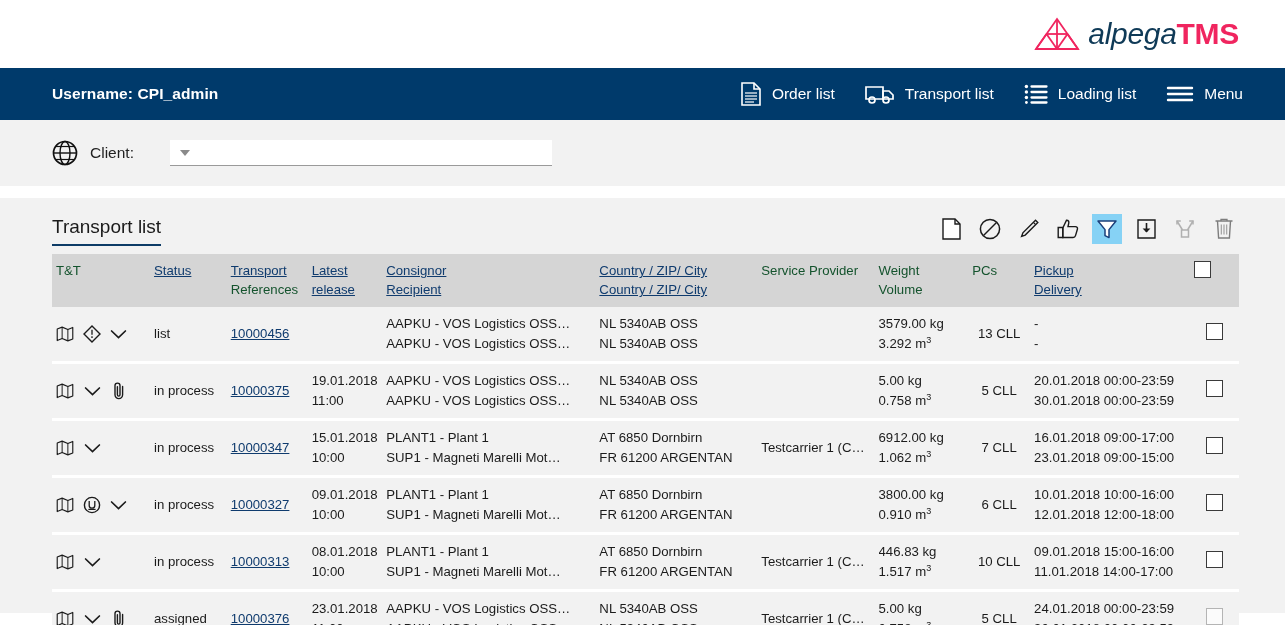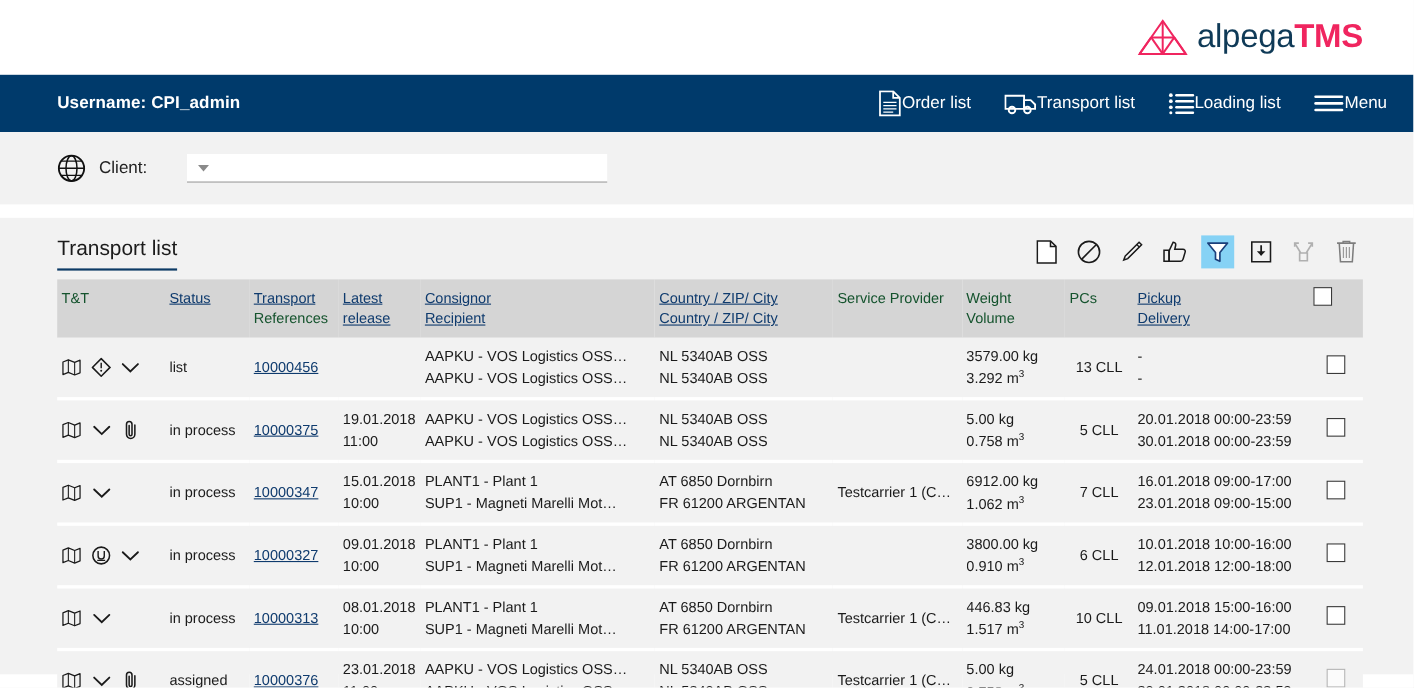--- a/index.html
+++ b/index.html
@@ -28,7 +28,7 @@
     line-height: 1;
     white-space: nowrap;
   }
-  .logo-text .a { color: #0f3a57; font-weight: 400; }
+  .logo-text .a { color: #0f3a57; font-weight: 400; font-style: italic; }
   .logo-text .t { color: #f0255f; font-weight: 700; }
 
   

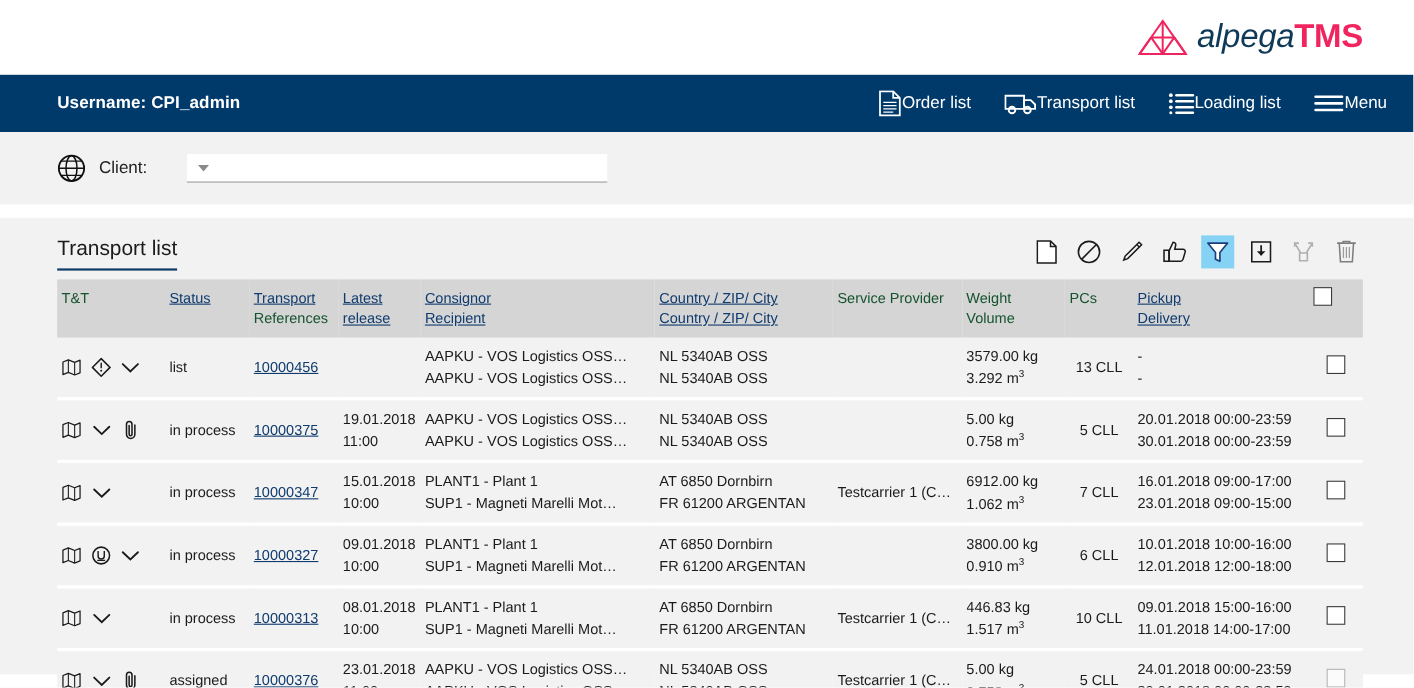--- a/index.html
+++ b/index.html
@@ -37,7 +37,7 @@
     background: #003a6b;
     display: flex;
     align-items: center;
-    padding: 0 24px 0 52px;
+    padding: 0 42px 0 52px;
     color: #ffffff;
   }
   .username {

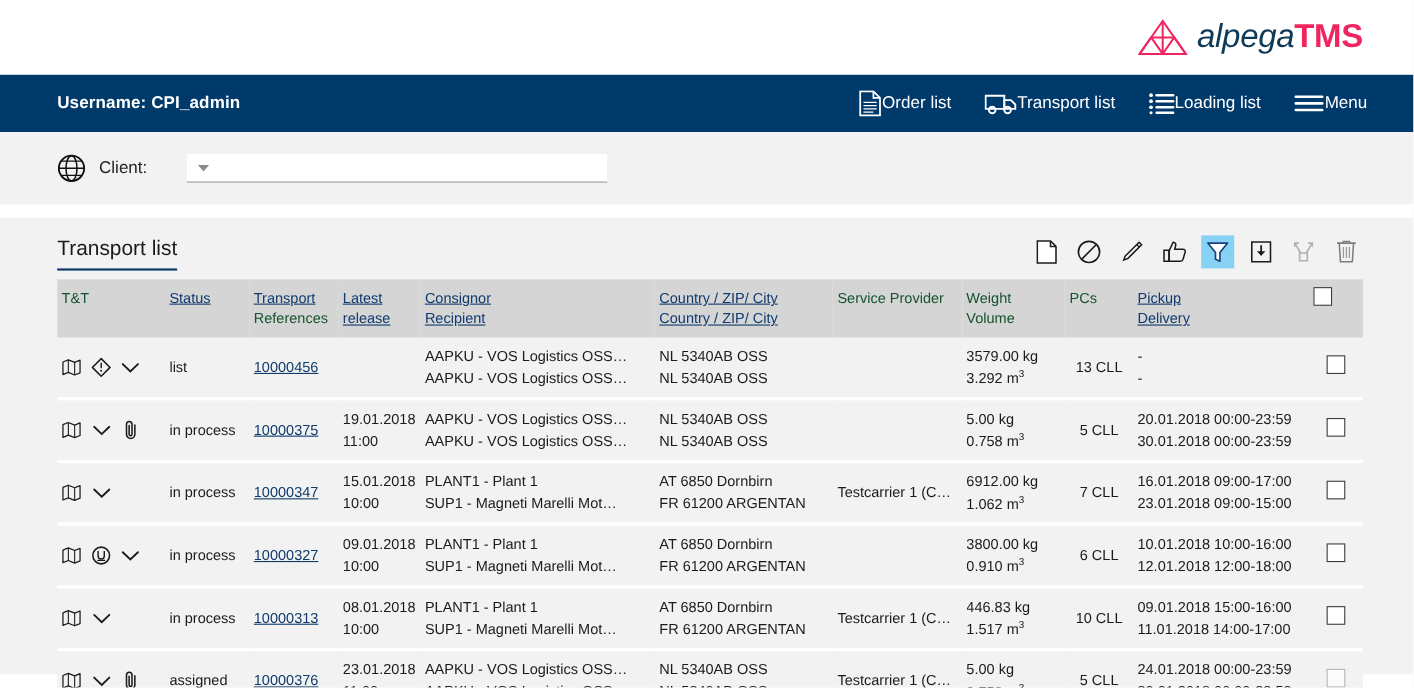--- a/index.html
+++ b/index.html
@@ -55,6 +55,7 @@
   .navitem {
     display: flex;
     align-items: center;
+    gap: 10px;
     cursor: pointer;
     color: #ffffff;
     font-size: 15.5px;

